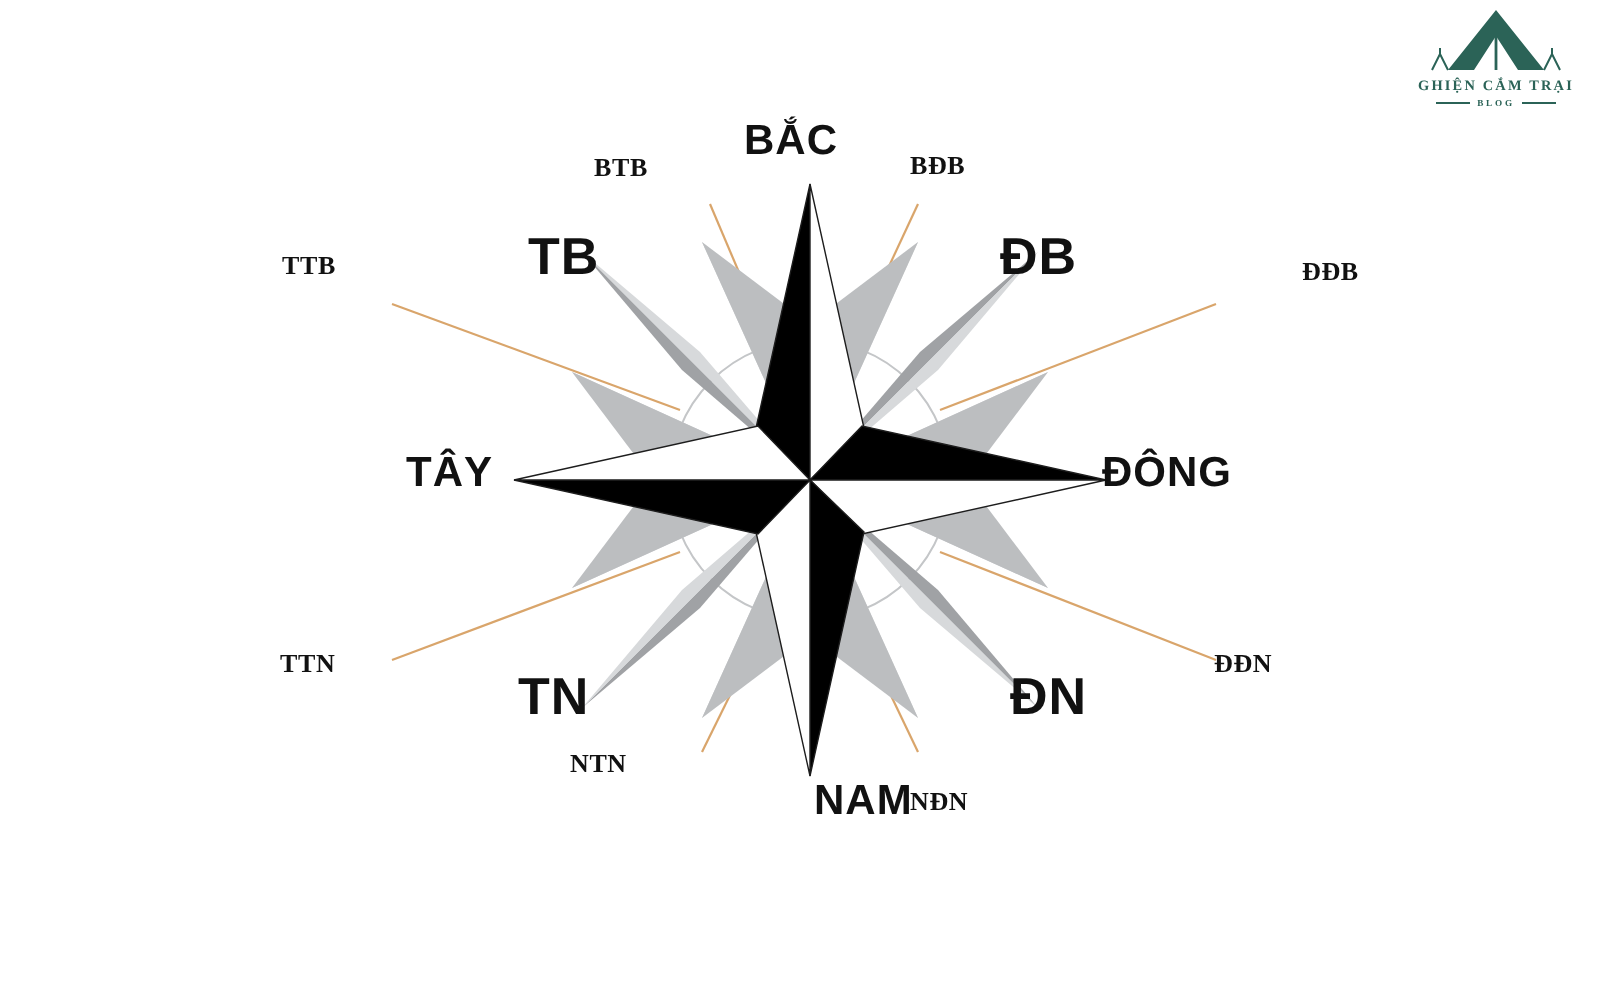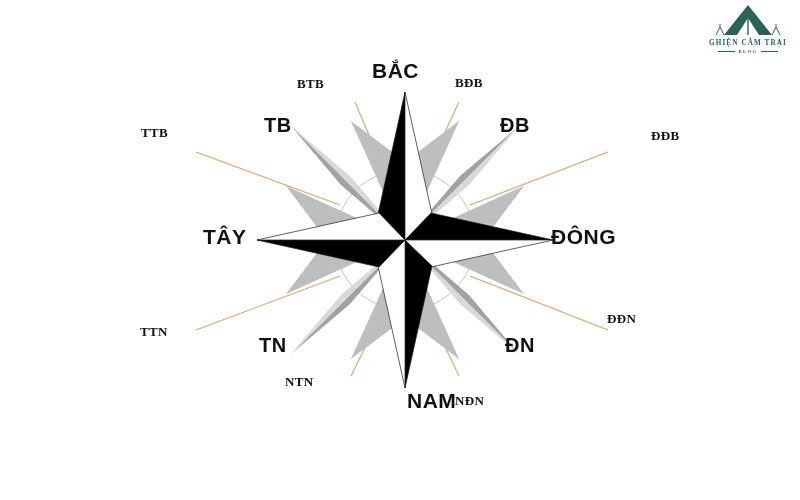--- a/index.html
+++ b/index.html
@@ -90,7 +90,7 @@
   .label.ordinal {
     font-family: "Liberation Sans", sans-serif;
     font-weight: 700;
-    font-size: 20px;
+    font-size: 26px;
     letter-spacing: 0.5px;
   }
   .label.secondary {

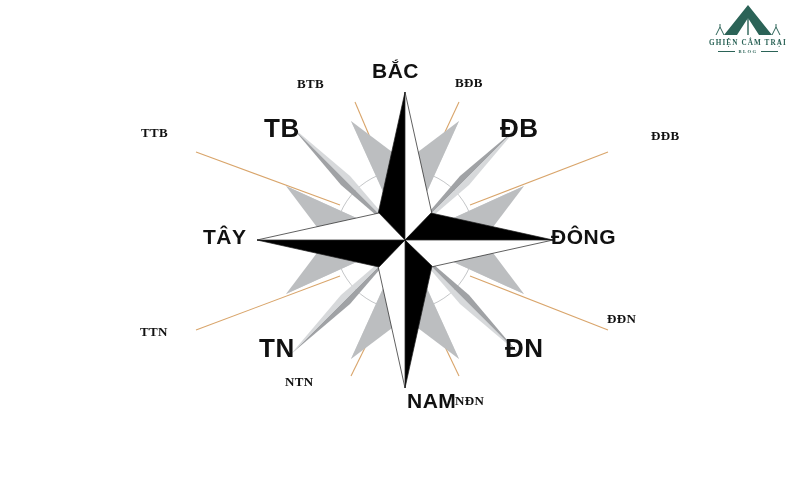--- a/index.html
+++ b/index.html
@@ -206,7 +206,7 @@
       <div class="label ordinal" style="left: 500px; top: 115px;">ĐB</div>
       <div class="label secondary" style="left: 613px; top: 129px; margin-left: 38px;">ĐĐB</div>
       <div class="label cardinal" style="left: 551px; top: 226px;">ĐÔNG</div>
-      <div class="label secondary" style="left: 607px; top: 312px;">ĐĐN</div>
+      <div class="label secondary" style="left: 607px; top: 325px;">ĐĐN</div>
       <div class="label ordinal" style="left: 505px; top: 335px;">ĐN</div>
       <div class="label secondary" style="left: 455px; top: 394px;">NĐN</div>
       <div class="label cardinal" style="left: 371px; top: 390px; margin-left: 36px;">NAM</div>

